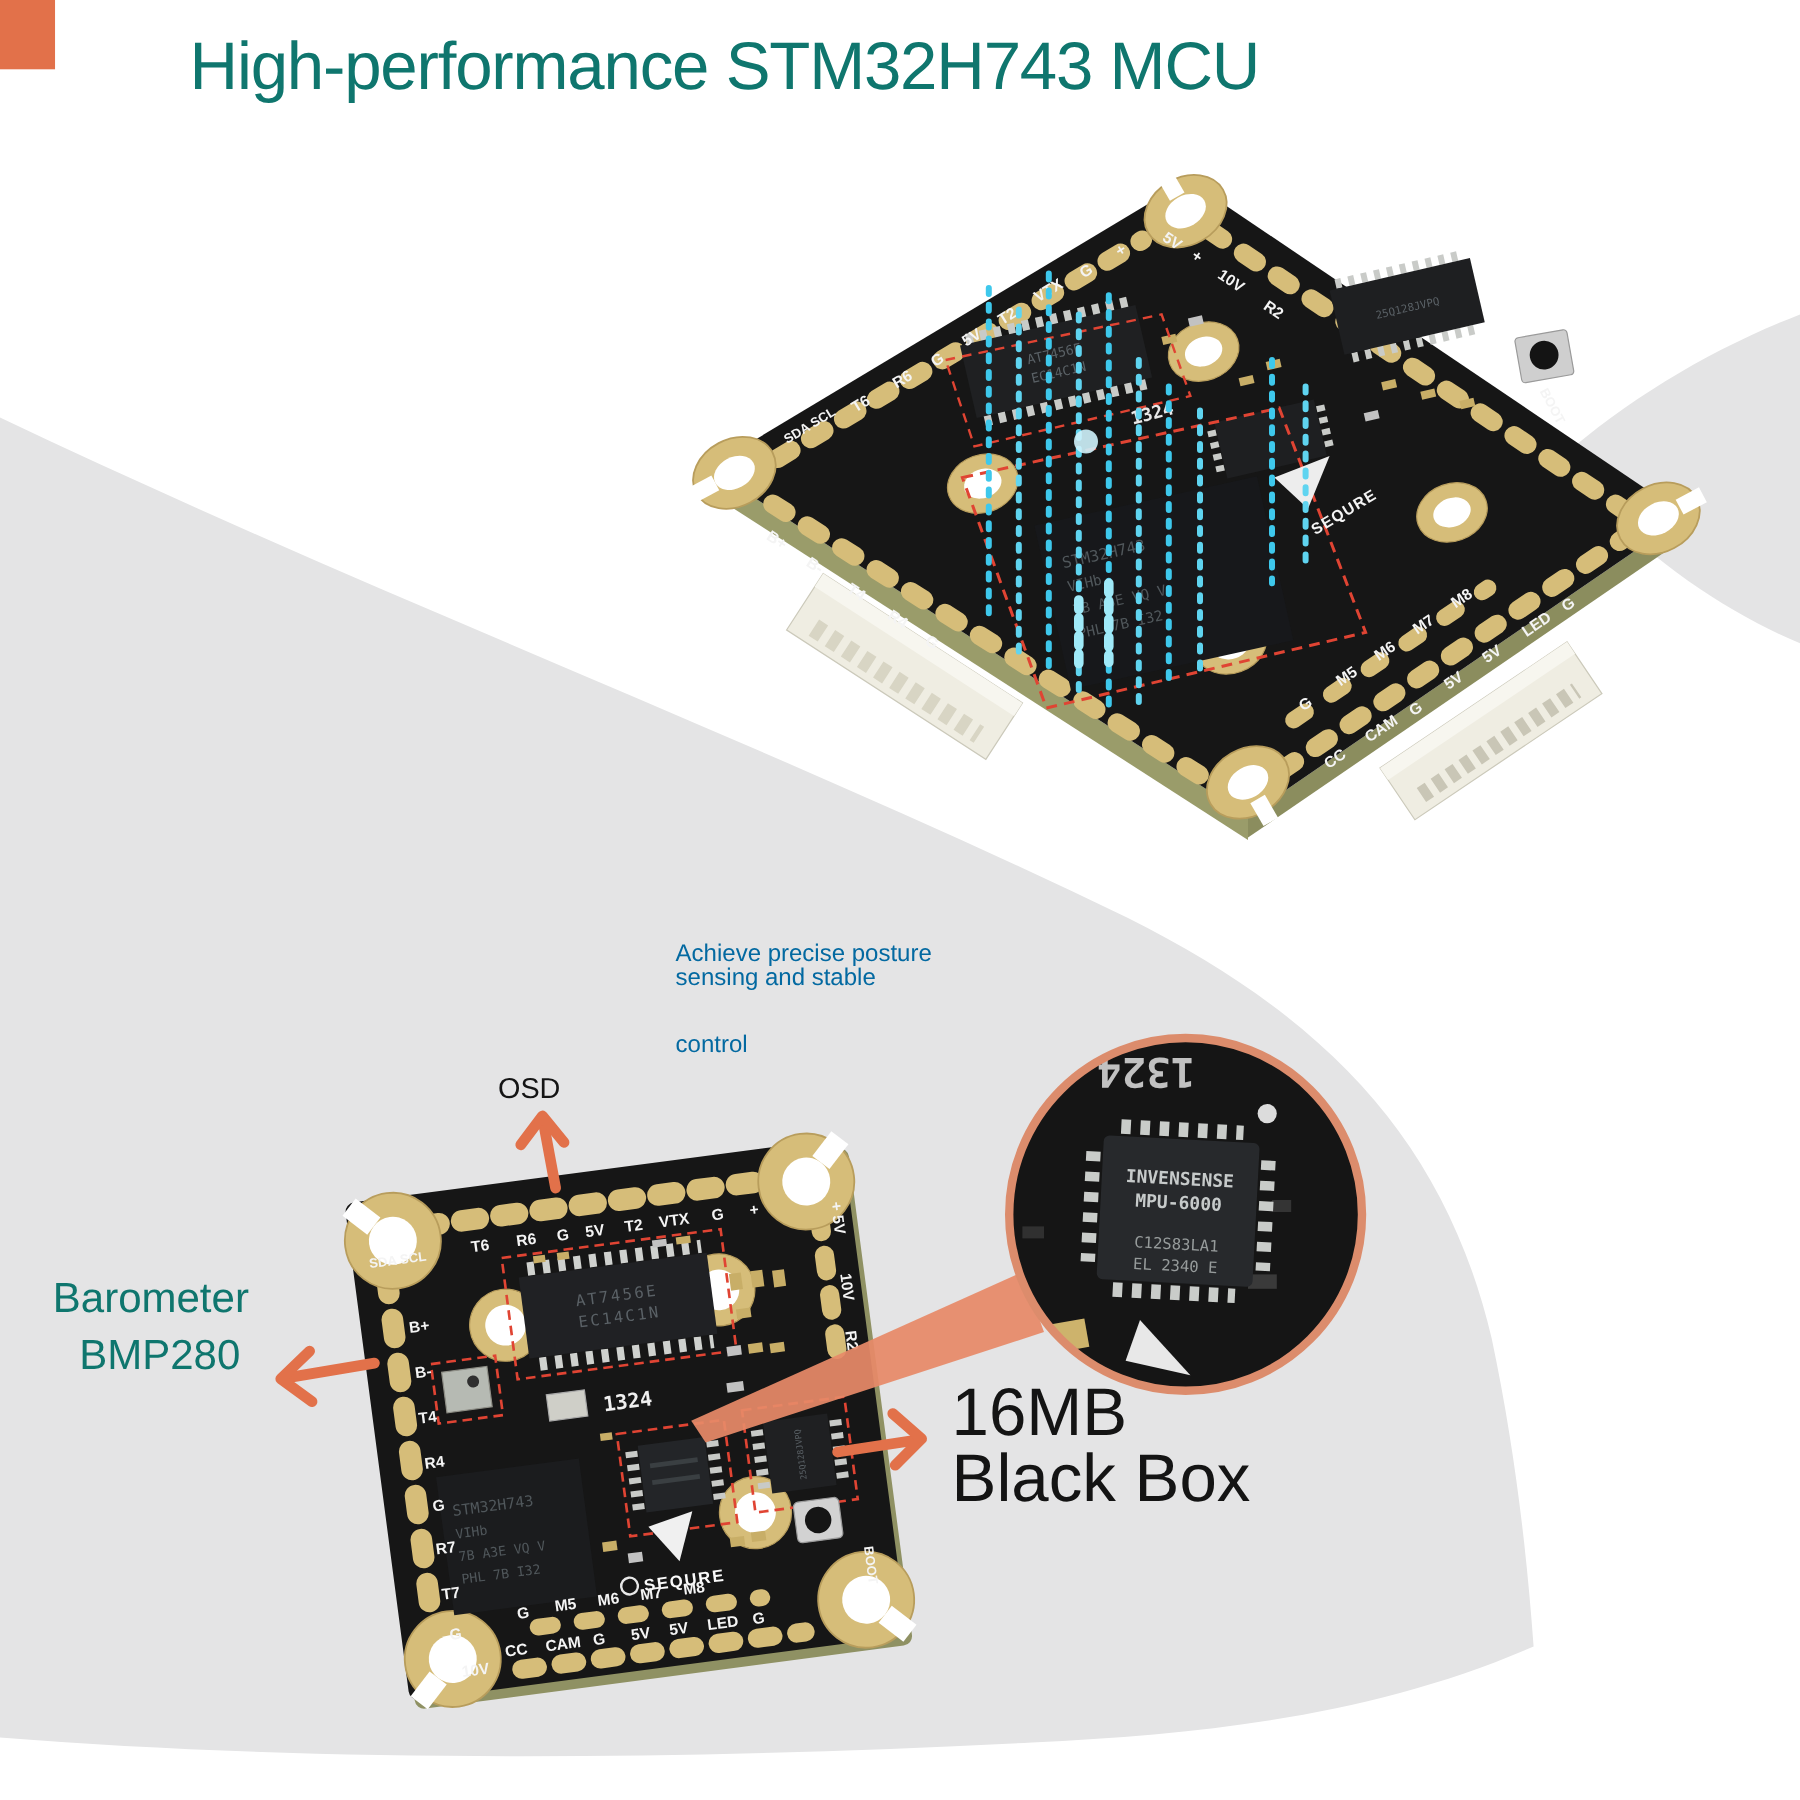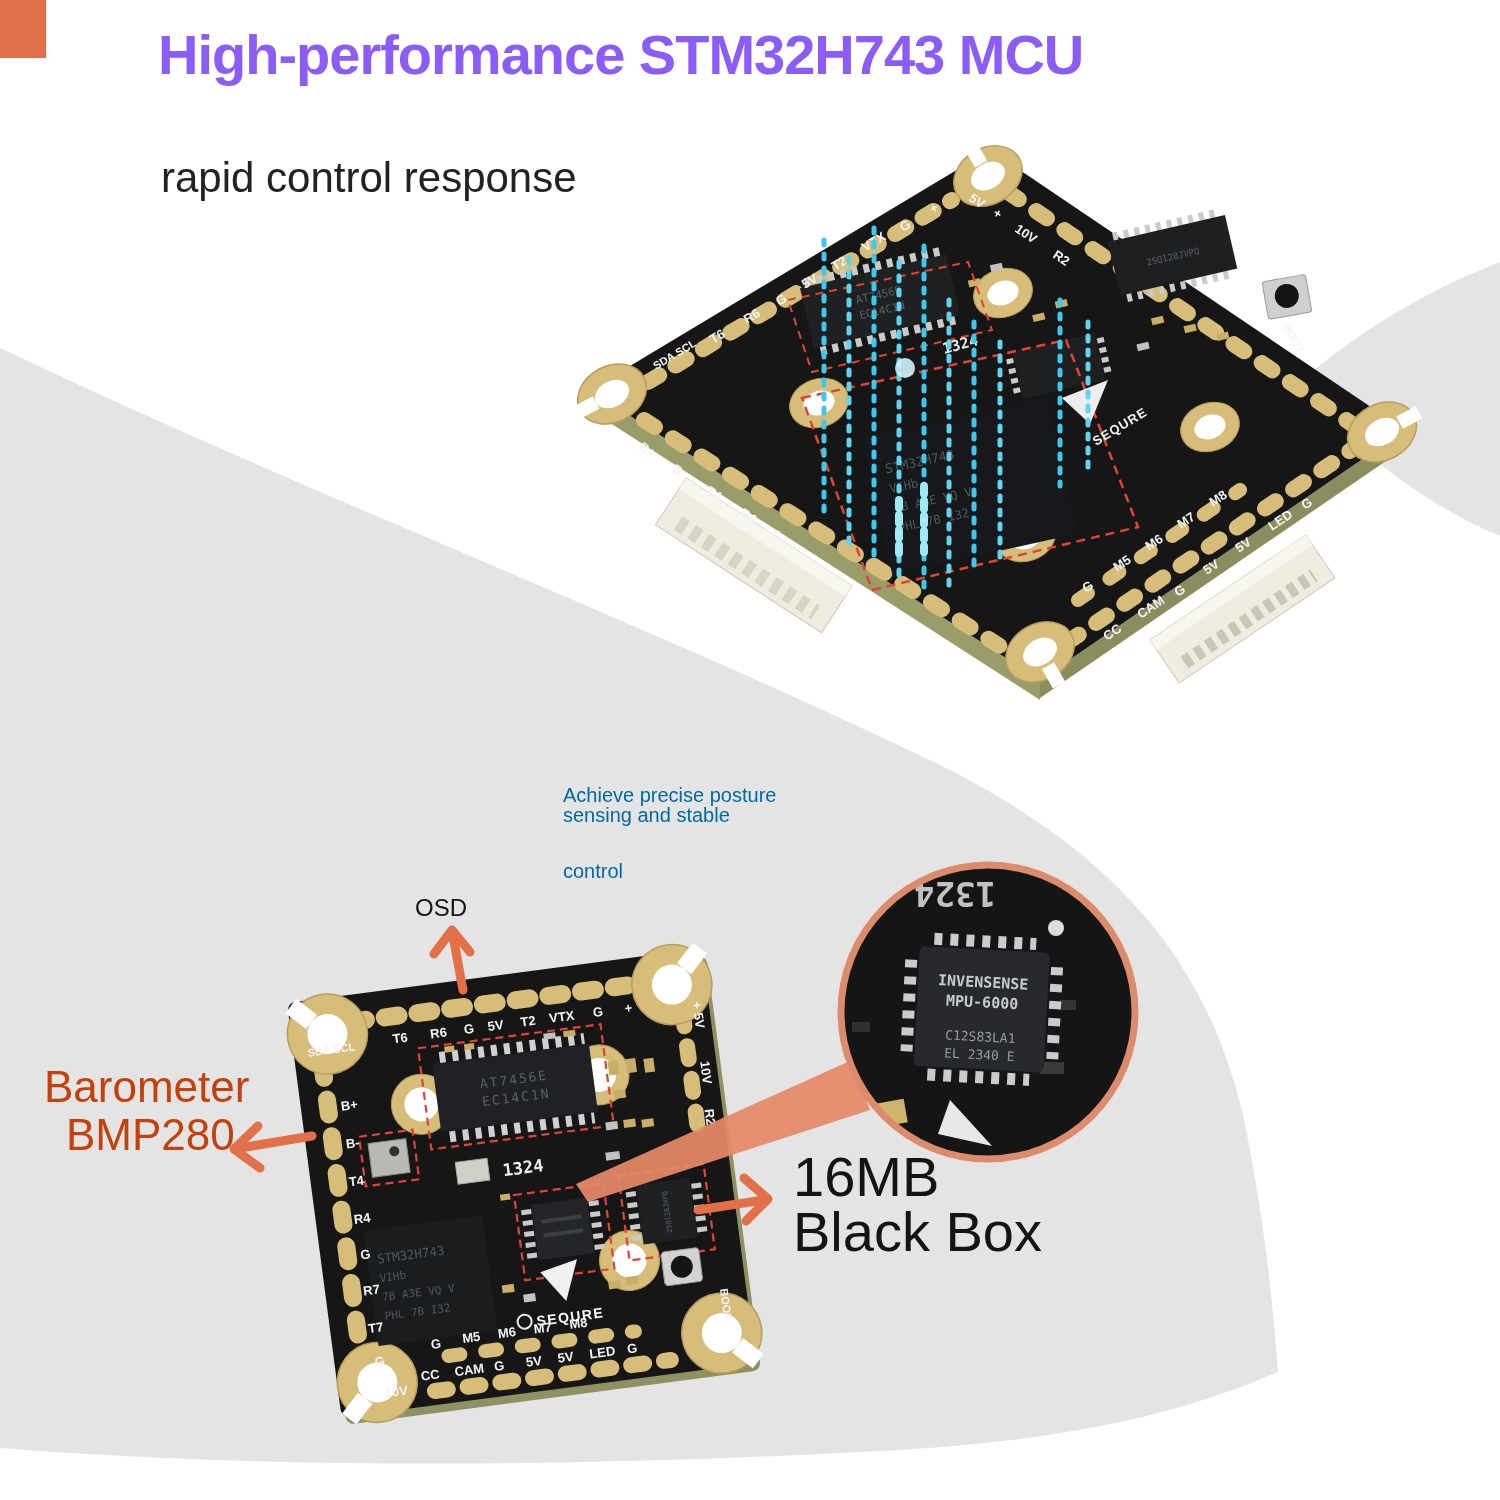--- a/index.html
+++ b/index.html
@@ -7,7 +7,7 @@
   .stage{position:relative;width:1500px;height:1500px;}
   .stage > svg{position:absolute;left:0;top:0;}
   .txt{position:absolute;color:#151515;white-space:nowrap;}
-  .h-title{left:158px;top:22px;font-size:56px;font-weight:bold;letter-spacing:-1px;color:#8b5cf6;text-align:right;}
+  .h-title{left:158px;top:22px;font-size:56px;font-weight:normal;letter-spacing:-1px;color:#0f766e;text-align:right;}
   .h-sub{left:161px;font-size:42px;color:#222;}
   .bullet{position:absolute;left:76px;top:36px;width:46px;height:58px;}
   .g-title{left:563px;top:731px;font-size:34px;font-weight:bold;color:#111;}

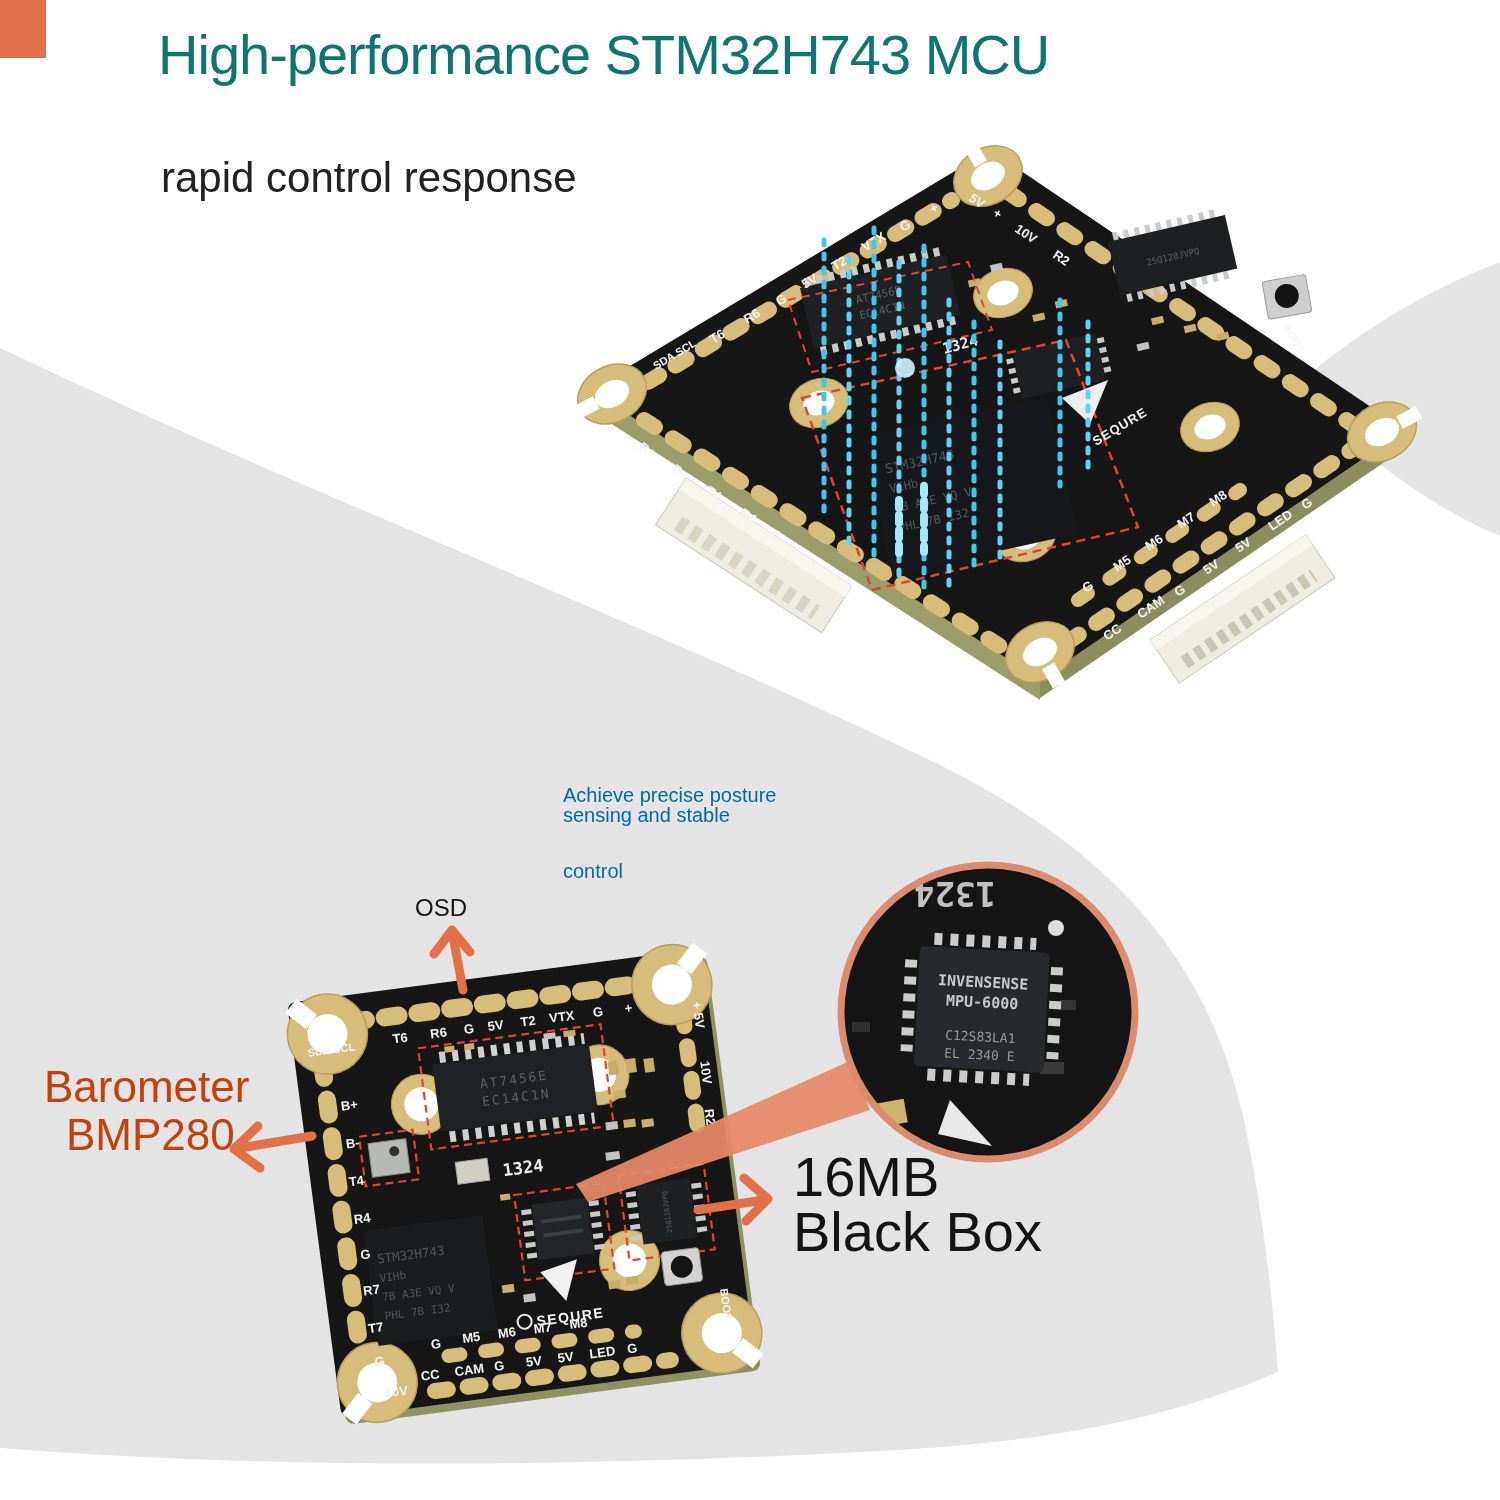--- a/index.html
+++ b/index.html
@@ -413,7 +413,6 @@
       <rect width="46" height="58" fill="#e2714a"></rect>
     </svg>
 <div class="txt h-title">High-performance STM32H743 MCU</div>
-<div class="txt h-sub" style="top:154px">rapid control response</div>
 
 <div class="txt g-desc" style="top:784px">Achieve precise posture</div>
 <div class="txt g-desc" style="top:804px">sensing and stable</div>

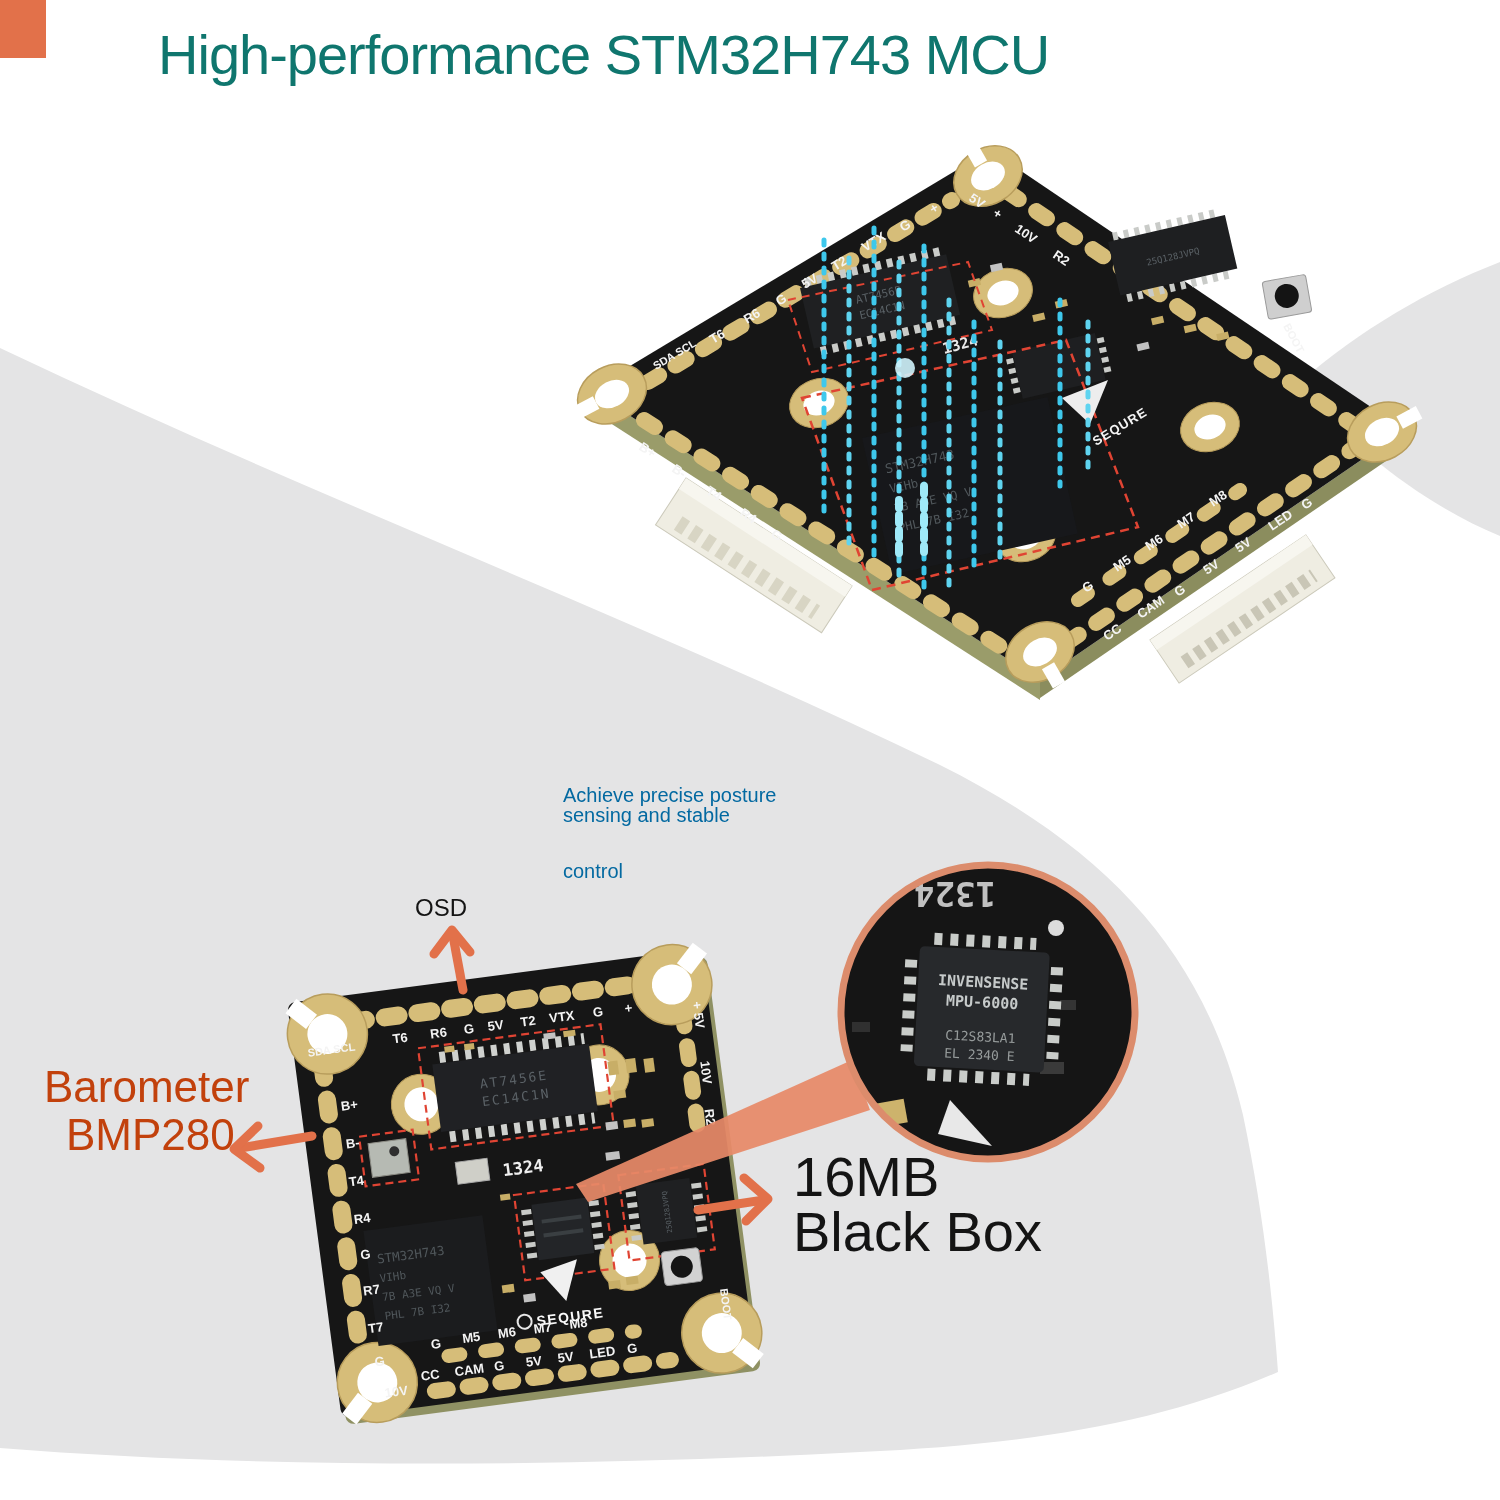--- a/index.html
+++ b/index.html
@@ -13,7 +13,7 @@
   .g-title{left:563px;top:731px;font-size:34px;font-weight:bold;color:#111;}
   .g-desc{left:563px;font-size:20px;color:#0369a1;}
   .osd-l{left:415px;top:894px;font-size:24px;color:#141414;}
-  .baro-l{font-size:44px;color:#c2410c;}
+  .baro-l{font-size:35px;color:#0f766e;}
   .bb-l{font-size:56px;color:#141414;}
   
   .bl{font-family:"Liberation Sans",sans-serif;font-weight:bold;font-size:13px;fill:#f4f4f4;}

